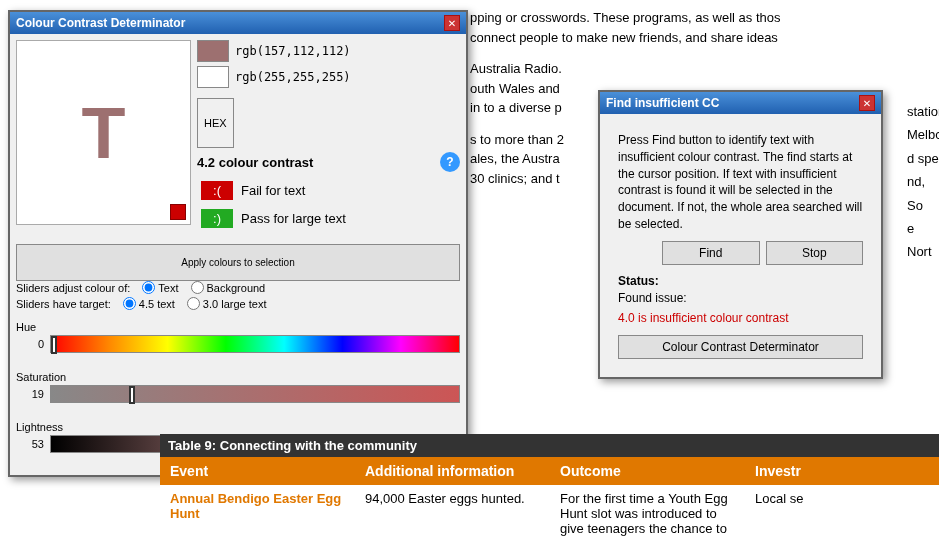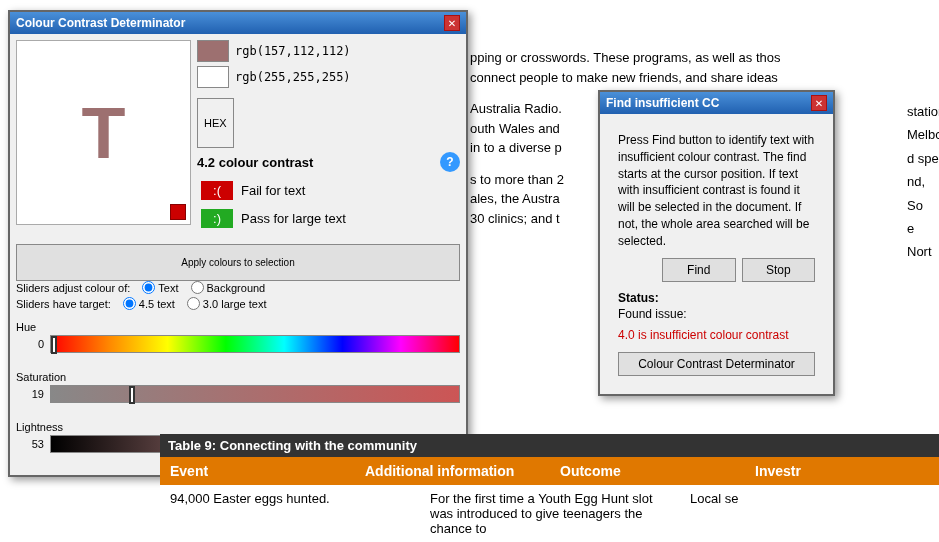--- a/index.html
+++ b/index.html
@@ -387,7 +387,6 @@
       font-size: 13px;
       line-height: 1.5;
       color: #000;
-      margin-top: 40px;
     }
   </style>
 </head>

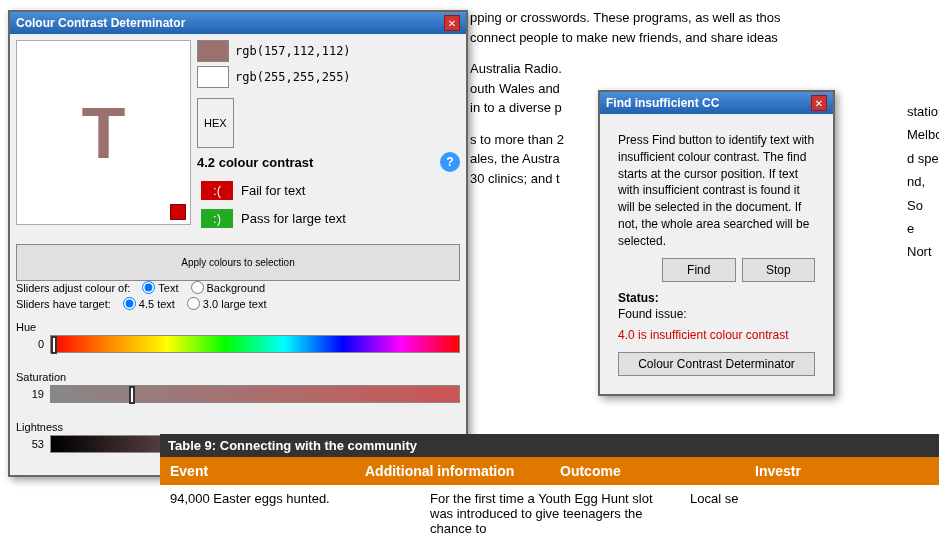--- a/index.html
+++ b/index.html
@@ -310,7 +310,7 @@
       position: absolute;
       top: 90px;
       left: 598px;
-      width: 237px;
+      width: 285px;
       background: #f0f0f0;
       border: 2px solid #666;
       box-shadow: 3px 3px 8px rgba(0,0,0,0.4);

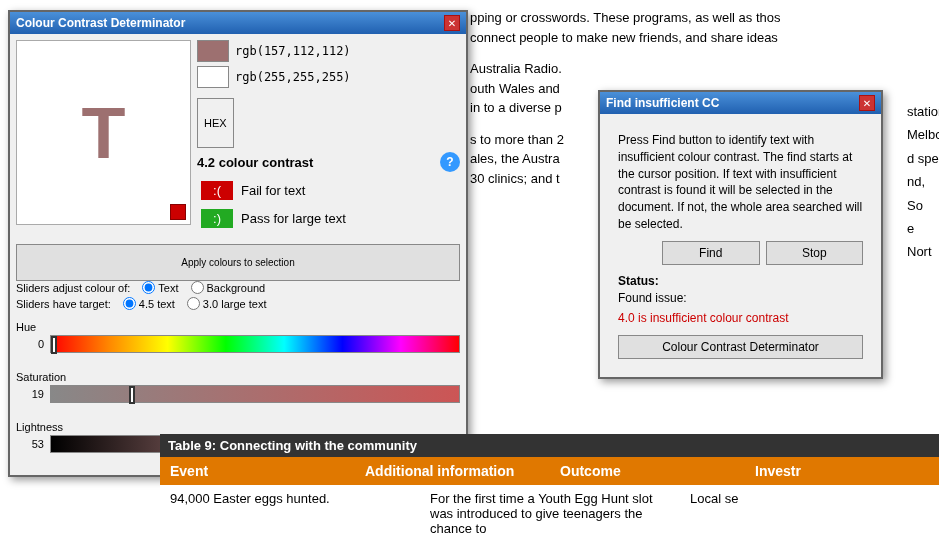--- a/index.html
+++ b/index.html
@@ -558,6 +558,7 @@
     <div class="table-header-cell">Investr</div>
   </div>
   <div class="table-data-row">
+    <div class="table-data-cell bold-orange">Annual Bendigo Easter Egg Hunt</div>
     <div class="table-data-cell">94,000 Easter eggs hunted.</div>
     <div class="table-data-cell">For the first time a Youth Egg Hunt slot was introduced to give teenagers the chance to</div>
     <div class="table-data-cell">Local se</div>

